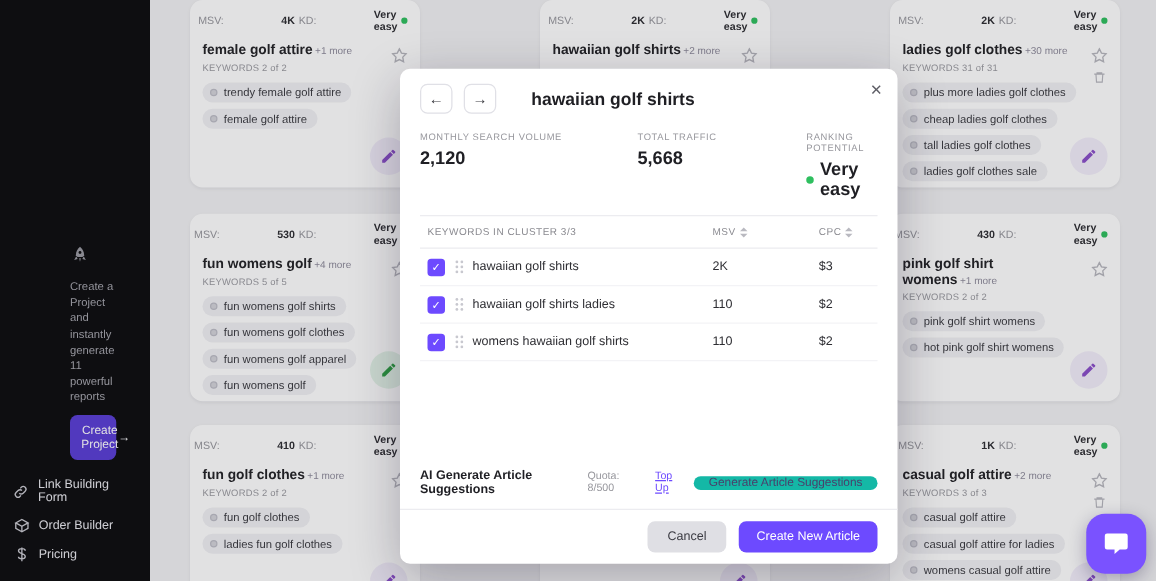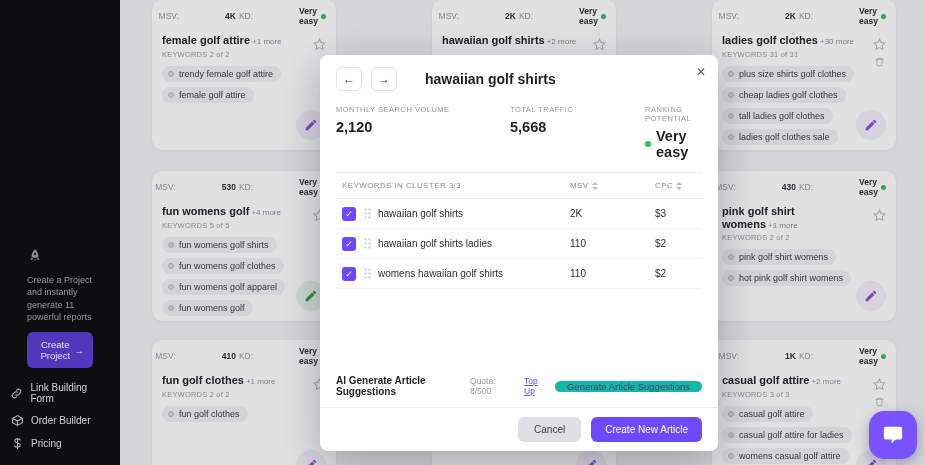--- a/index.html
+++ b/index.html
@@ -181,7 +181,7 @@
     <div class="chips">
       <div class="chip">
           <span class="chip-dot"></span>
-          <span>plus size shirts golf clothes</span>
+          <span>plus more ladies golf clothes</span>
         </div>
       <div class="chip">
           <span class="chip-dot"></span>

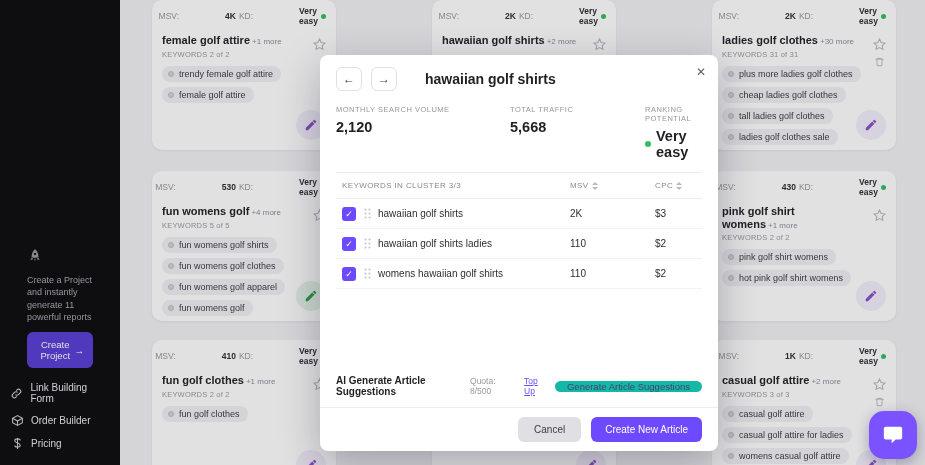--- a/index.html
+++ b/index.html
@@ -13,7 +13,7 @@
   
   .sidebar { position:absolute; left:0; top:0; width:120px; height:465px; background:#0d0d10; z-index:2; }
   .sidebar-bottom { position:absolute; left:0; right:0; bottom:0; }
-  .promo { padding:0 27px 6px; }
+  .promo { padding:0 27px 6px;margin-left:29px; }
   .rocket-wrap { margin-bottom:6px; }
   .promo-text { font-size:9px; color:#a7a7ae; line-height:1.4; }
   .create-btn {

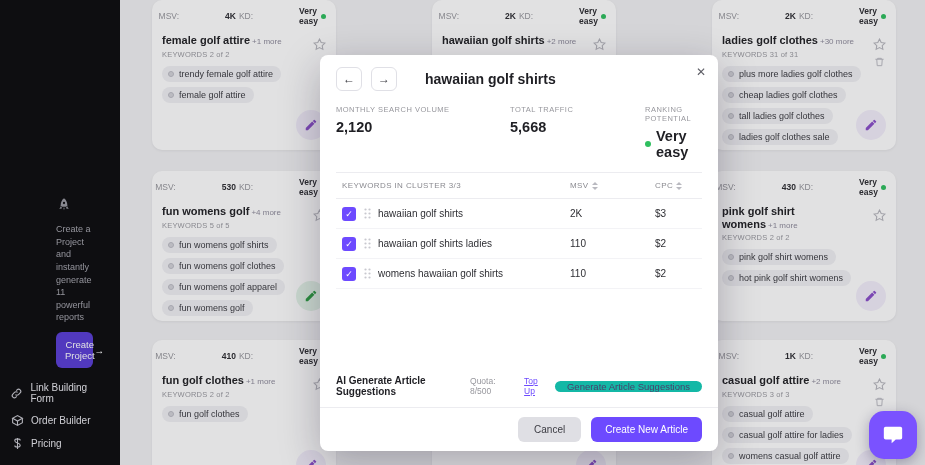--- a/index.html
+++ b/index.html
@@ -294,6 +294,10 @@
       <div class="chip">
           <span class="chip-dot"></span>
           <span>fun golf clothes</span>
+        </div>
+      <div class="chip">
+          <span class="chip-dot"></span>
+          <span>ladies fun golf clothes</span>
         </div>
     </div>
     <button class="pencil-btn purple">

